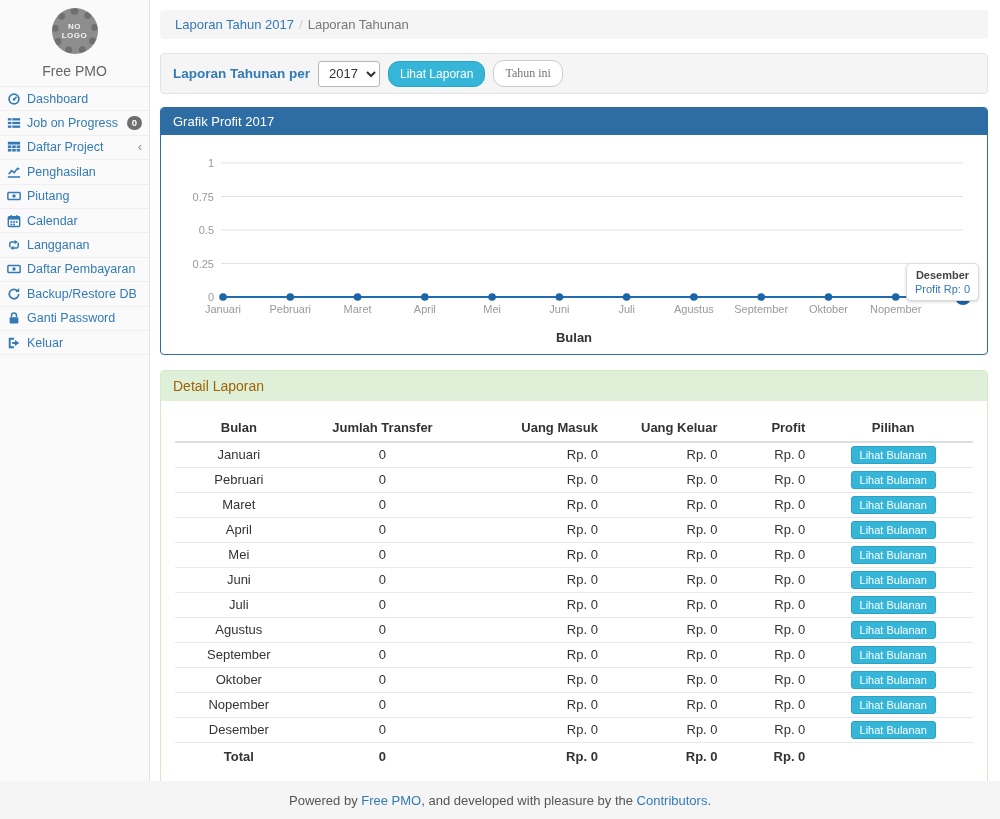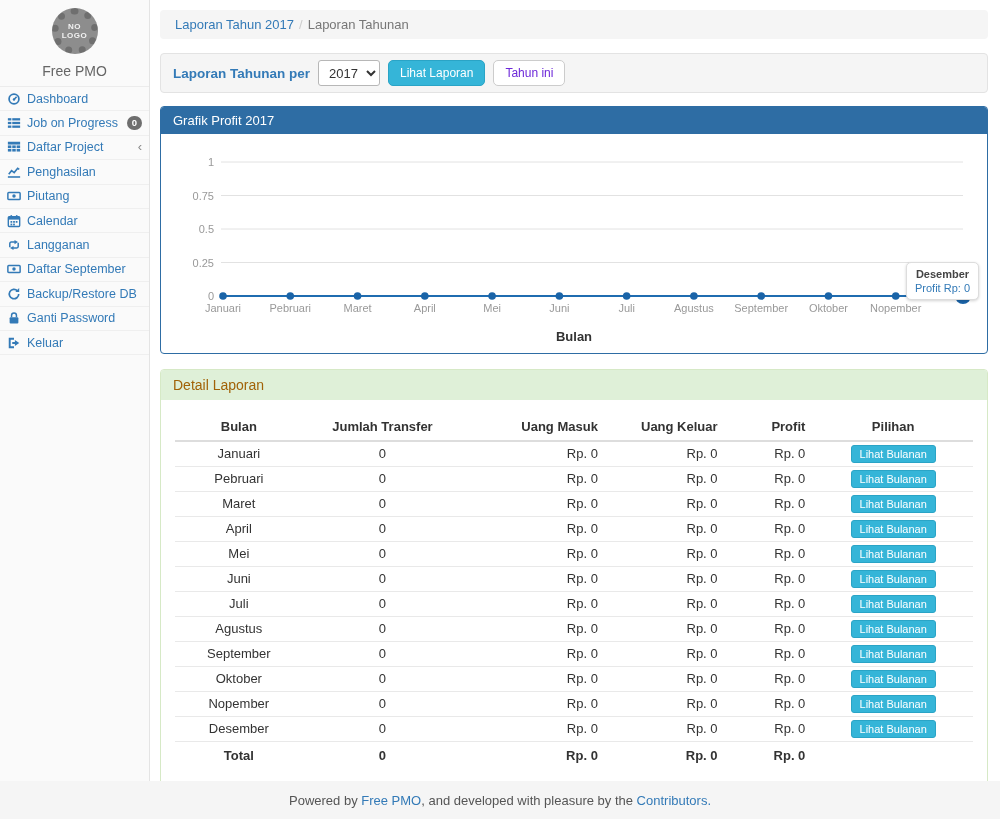--- a/index.html
+++ b/index.html
@@ -58,7 +58,7 @@
     height:26px; width:62px; border:1px solid #b7b7b7; border-radius:3px;
     background:#fff; font-size:13px; font-family:inherit; color:#333; padding:2px 2px 2px 6px;
   }
-  .btn { font-size:12px; border-radius:5px; padding:5px 11px; border:1px solid transparent; cursor:pointer; font-family:inherit; }
+  .btn { font-size:12px; border-radius:11px; padding:5px 11px; border:1px solid transparent; cursor:pointer; font-family:inherit; }
   .btn-info { background:#35b5d8; border-color:#2aa4c6; color:#fff; }
   .btn-default { background:#fff; border-color:#ccc; color:#6d28d9; }
 

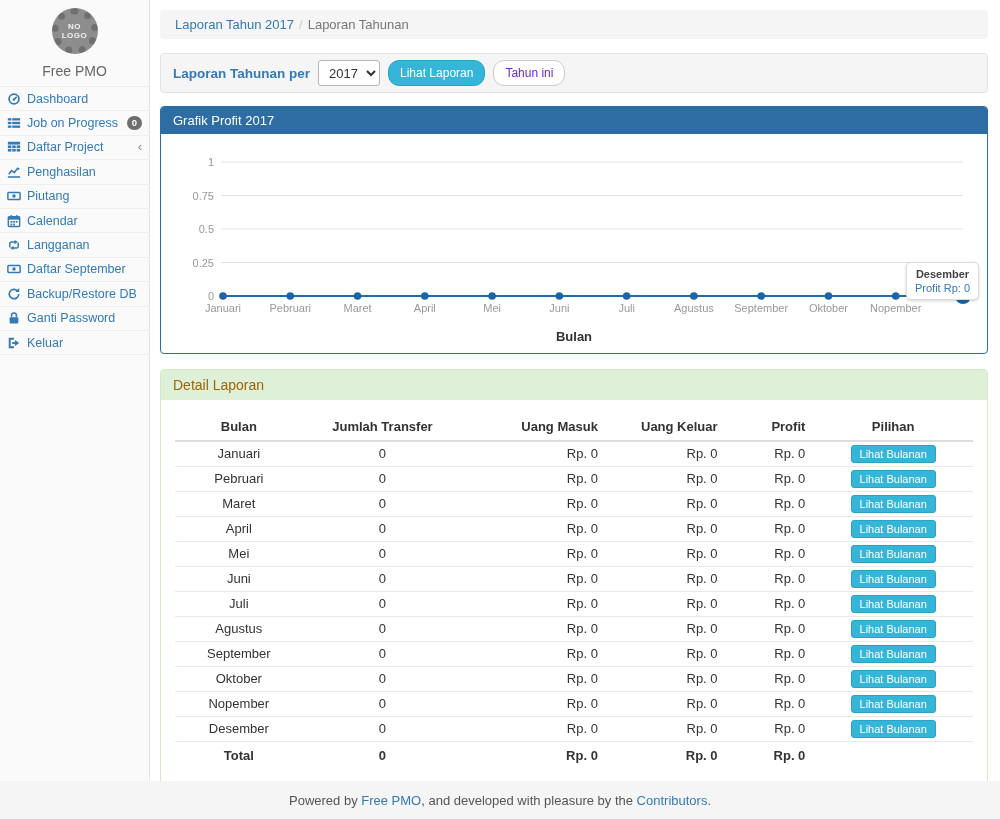--- a/index.html
+++ b/index.html
@@ -60,7 +60,7 @@
   }
   .btn { font-size:12px; border-radius:11px; padding:5px 11px; border:1px solid transparent; cursor:pointer; font-family:inherit; }
   .btn-info { background:#35b5d8; border-color:#2aa4c6; color:#fff; }
-  .btn-default { background:#fff; border-color:#ccc; color:#6d28d9; }
+  .btn-default { background:#fff; border-color:#ccc; color:#737373;font-family:Liberation Serif, serif; }
 
   .panel { border:1px solid; border-radius:4px; margin-bottom:15px; background:#fff; }
   .panel-primary { border-color:#2e6da4; }

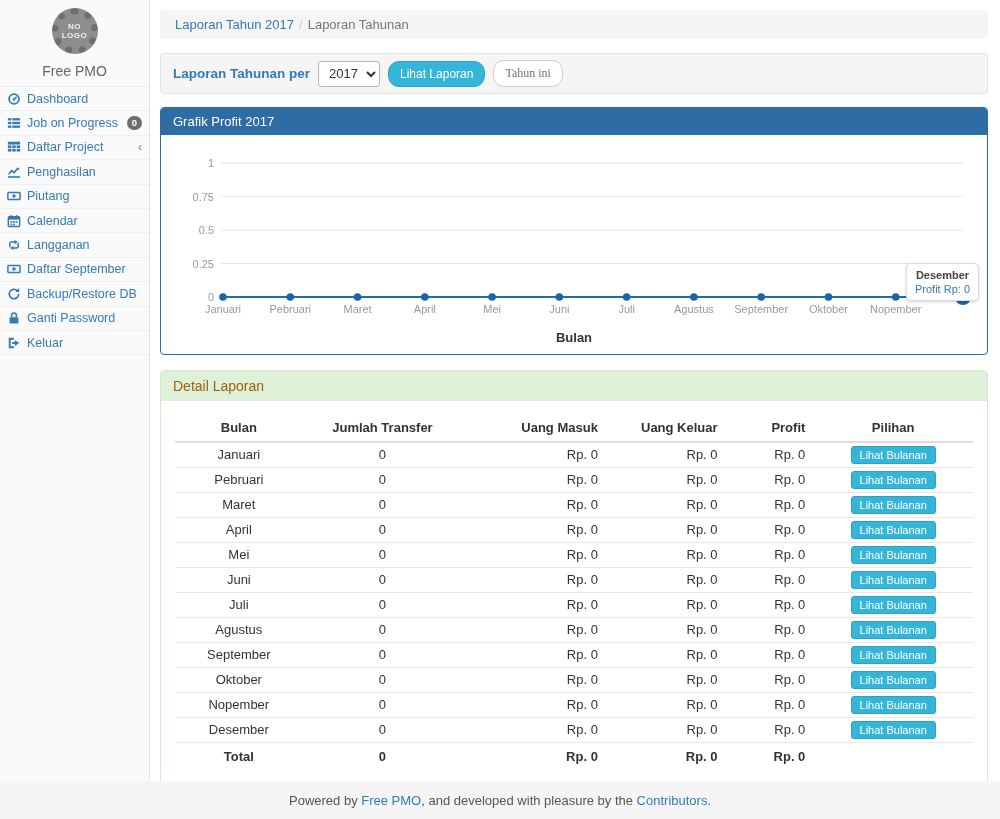--- a/index.html
+++ b/index.html
@@ -209,7 +209,7 @@
             <circle cx="8" cy="8" r="2" fill="#337ab7"></circle>
           </svg>
         </span>
-        <span class="mi-label">Daftar September</span>
+        <span class="mi-label">Daftar Pembayaran</span>
       </div>
       <div class="menu-item">
         <span class="mi-icon">

